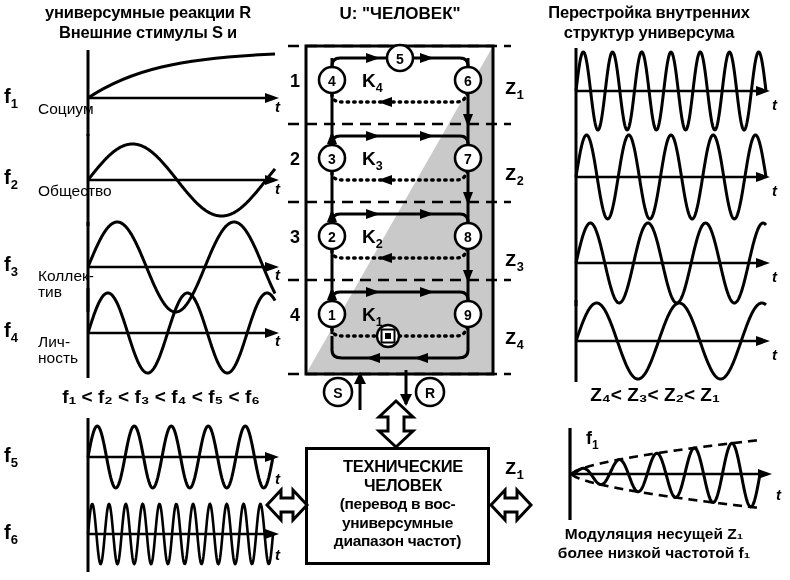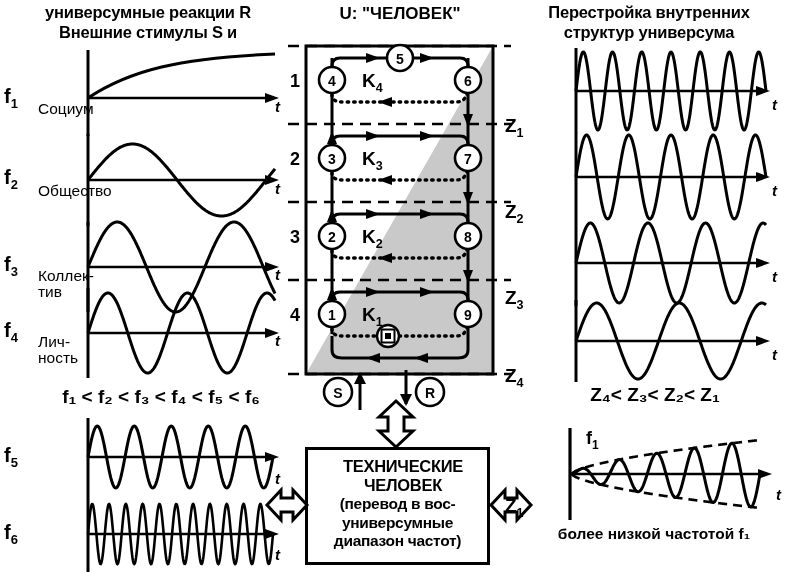--- a/index.html
+++ b/index.html
@@ -22,7 +22,7 @@
   .klbl{font-family:"Liberation Sans",sans-serif;font-weight:bold;font-size:19px;}
   .klbl tspan.s{font-size:12.5px;}
   .rowno{font-family:"Liberation Sans",sans-serif;font-weight:bold;font-size:18px;}
-  .zno{font-family:Liberation Sans, sans-serif;font-weight:bold;font-size:19px;margin-top:37px;}
+  .zno{font-family:Liberation Mono, monospace;font-weight:bold;font-size:19px;}
   .ulbl{font-weight:bold;font-size:17px;text-align:center;}
 </style>
 </head>

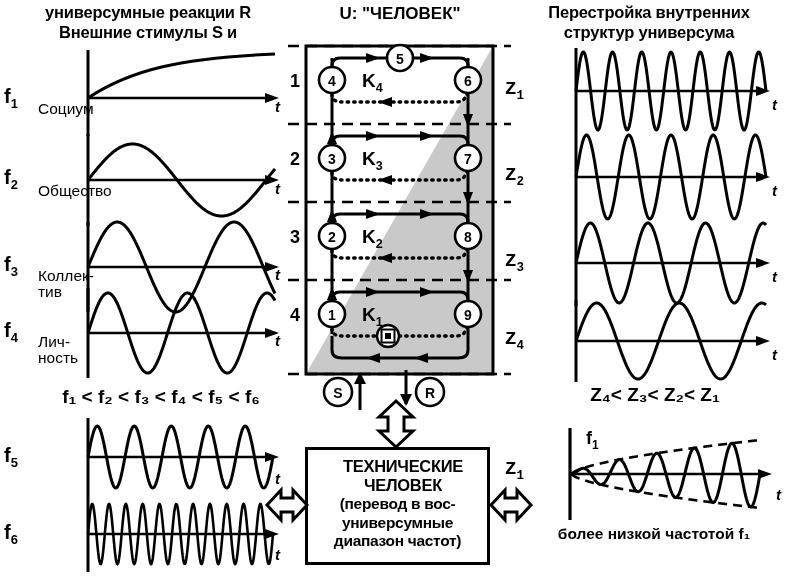--- a/index.html
+++ b/index.html
@@ -314,6 +314,7 @@
 <div class="abs tlab" style="left:776px;top:486px;">t</div>
 
 <div class="abs caption" style="left:520px;top:524px;width:268px;">
+  <div>Модуляция несущей Z₁</div>
   <div>более низкой частотой f₁</div>
 </div>
 

